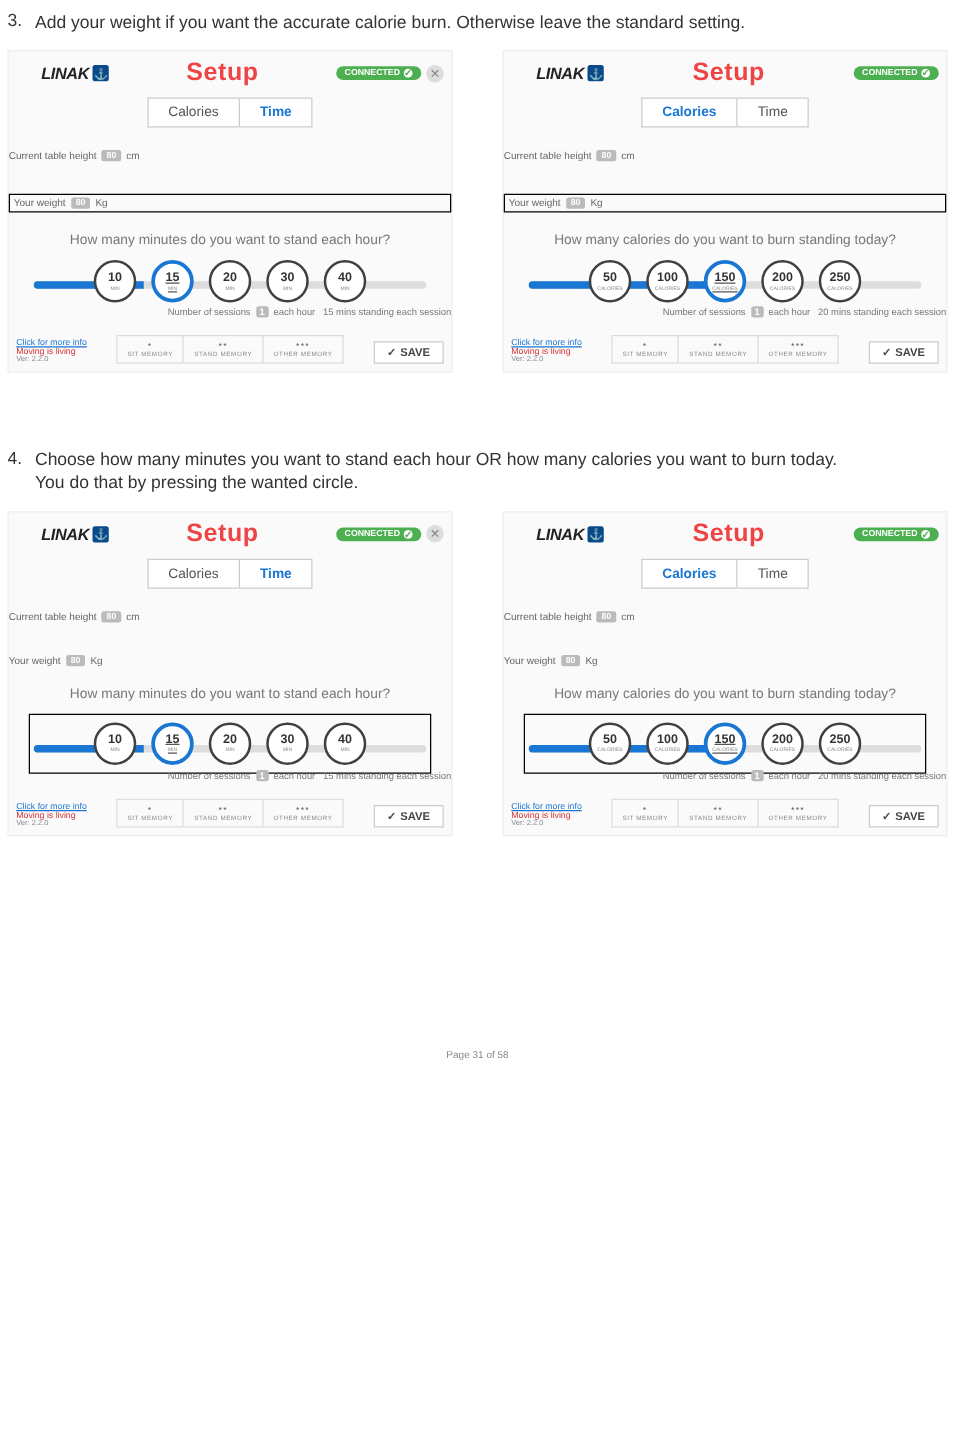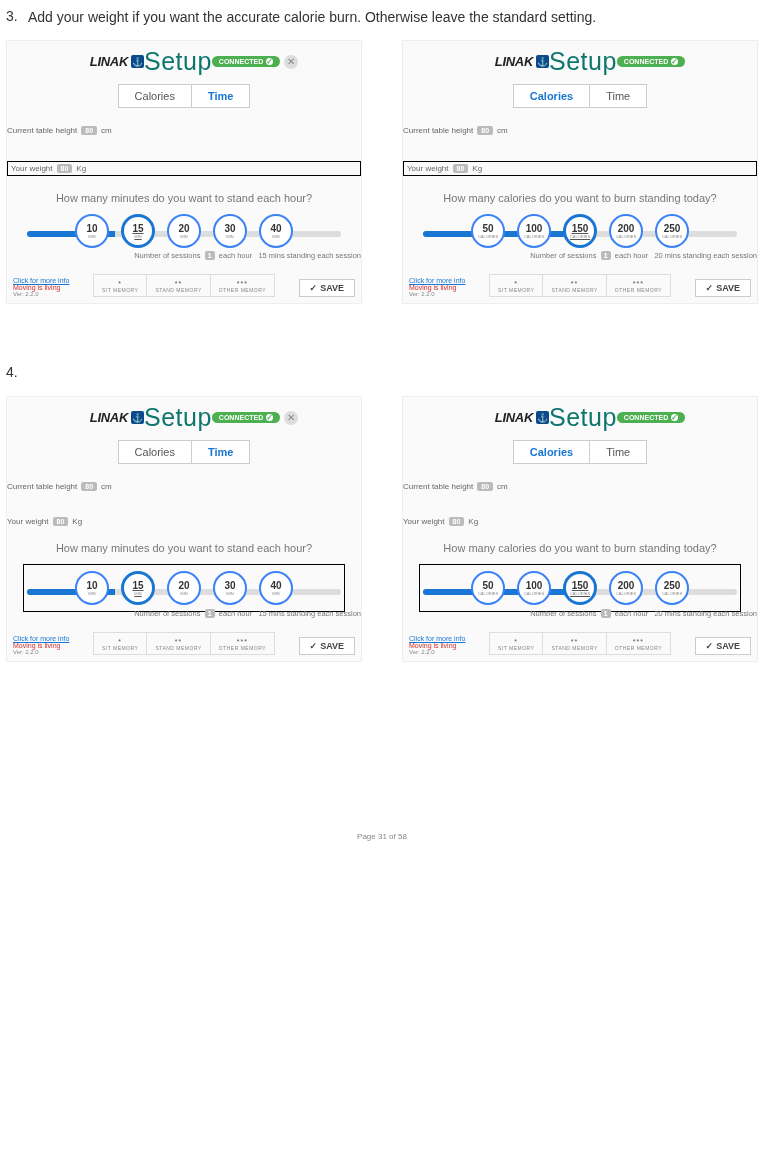--- a/index.html
+++ b/index.html
@@ -9,7 +9,7 @@
   .instruction .txt { flex: 1; line-height: 1.3; }
   .row { display: flex; gap: 40px; margin-bottom: 60px; }
   .panel { background: #fafafa; border: 1px solid #eee; width: 372px; position: relative; font-size: 9px; color: #555; padding-bottom: 6px; }
-  .topbar { display: flex; align-items: center; justify-content: center; padding: 6px 6px 2px 6px; margin-left: 20px; }
+  .topbar { display: flex; align-items: center; justify-content: space-between; padding: 6px 6px 2px 6px; margin-left: 20px; }
   .brand { display: flex; align-items: center; gap: 3px; }
   .brand-txt { font-weight: 900; font-size: 13px; font-style: italic; color: #222; letter-spacing: -0.3px; }
   .brand-icon { width: 13px; height: 13px; background: #0a4a8a; border-radius: 2px; display:flex; align-items:center; justify-content:center; color:#fff; font-size:9px; }

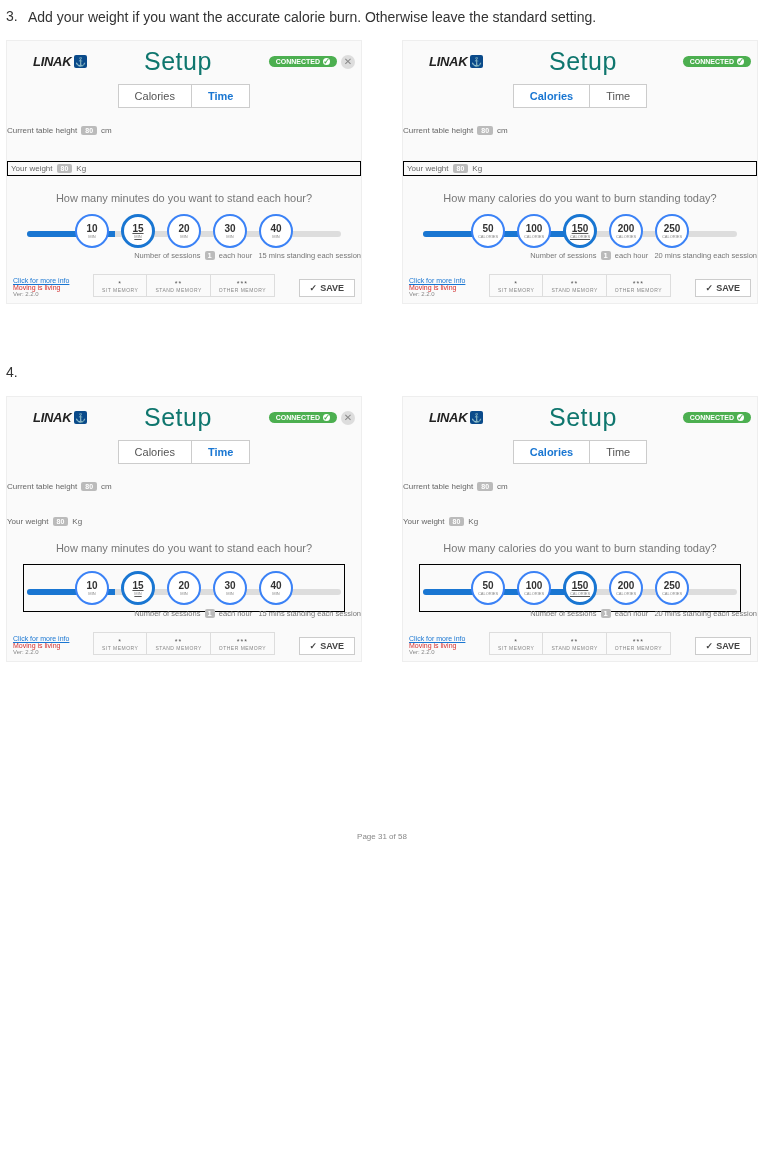--- a/index.html
+++ b/index.html
@@ -13,7 +13,7 @@
   .brand { display: flex; align-items: center; gap: 3px; }
   .brand-txt { font-weight: 900; font-size: 13px; font-style: italic; color: #222; letter-spacing: -0.3px; }
   .brand-icon { width: 13px; height: 13px; background: #0a4a8a; border-radius: 2px; display:flex; align-items:center; justify-content:center; color:#fff; font-size:9px; }
-  .title { font-weight: 400; font-size: 25px; color: #0f766e; letter-spacing: 0.5px; }
+  .title { font-weight: 700; font-size: 20px; color: #ef4444; letter-spacing: 0.5px; }
   .conn-wrap { display:flex; align-items:center; gap:4px; }
   .connected { background: #4caf50; border-radius: 9px; padding: 2px 7px; font-size: 7px; font-weight: bold; color: #fff; display:flex; align-items:center; gap:3px; }
   .connected .dot { width:7px; height:7px; border-radius:50%; background:#fff; display:flex; align-items:center; justify-content:center; font-size:8px; color:#4caf50; }

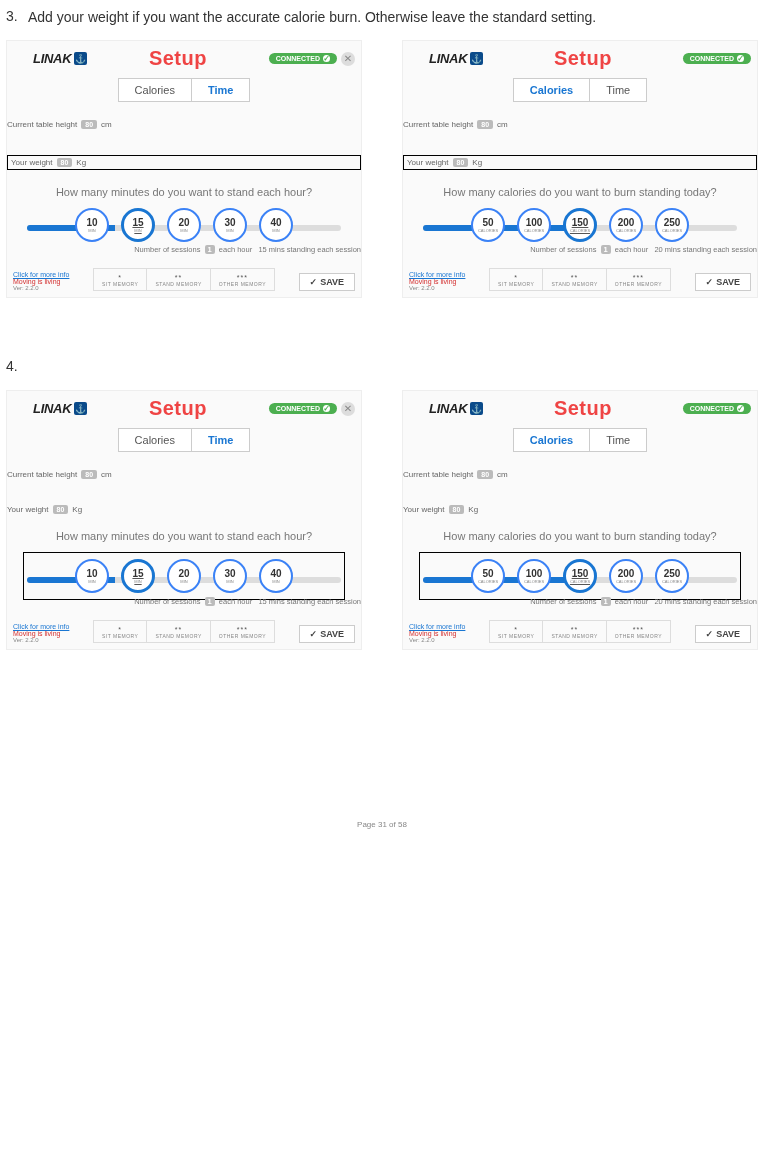--- a/index.html
+++ b/index.html
@@ -28,7 +28,7 @@
   .field-box { border: 1.5px solid #000; padding: 2px 3px; }
   .question { text-align: center; font-size: 11px; color: #777; margin-bottom: 10px; font-weight: 500; }
   .circle-row { display: flex; justify-content: center; gap: 12px; margin-bottom: 4px; position: relative; z-index: 2; }
-  .circle { width: 34px; height: 34px; border-radius: 50%; border: 2px solid #3b82f6; background: #fff; display: flex; flex-direction: column; align-items: center; justify-content: center; }
+  .circle { width: 34px; height: 34px; border-radius: 50%; border: 2px solid #404040; background: #fff; display: flex; flex-direction: column; align-items: center; justify-content: center; }
   .circle.sel { border-color: #1976d2; border-width: 3px; text-decoration: underline; }
   .circle .cv { font-weight: 800; font-size: 10px; color: #333; line-height:1; }
   .circle .cu { font-size: 4px; color: #888; line-height:1; margin-top:1px; }

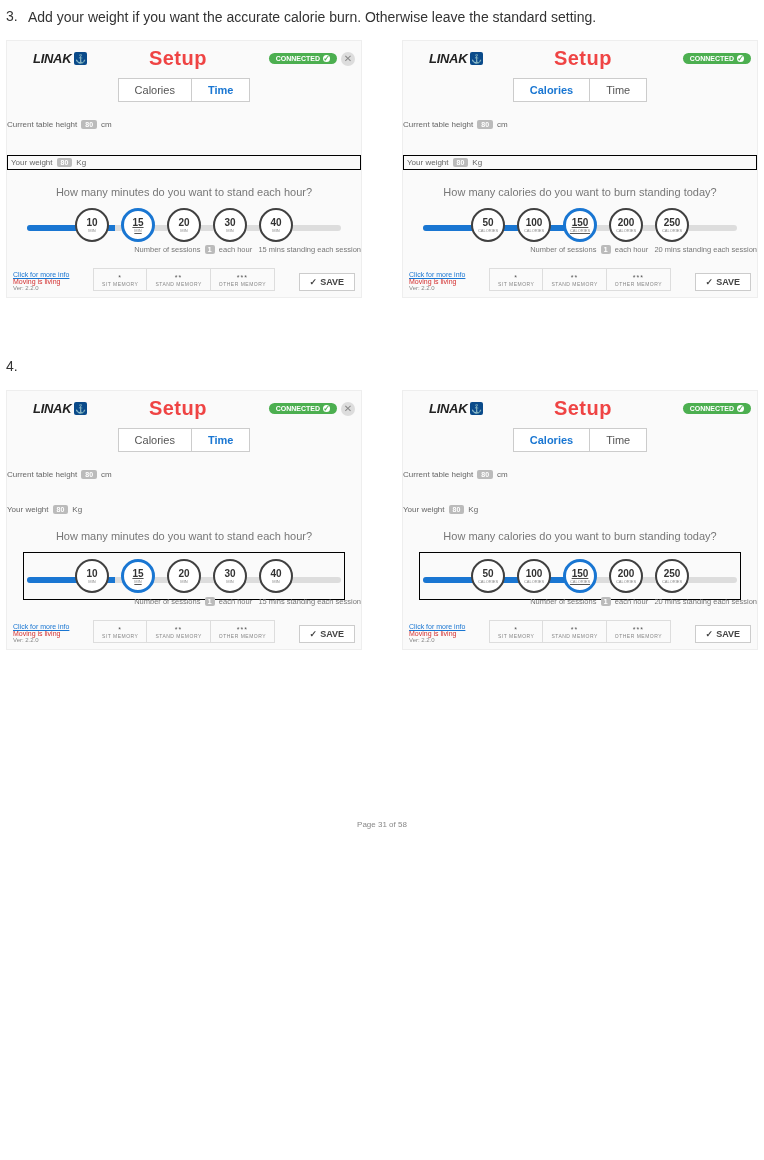--- a/index.html
+++ b/index.html
@@ -238,7 +238,7 @@
 <div class="instruction">
   <div class="num">4.</div>
   <div class="txt">
-    <br>
+    <span>Choose how many minutes you want to stand each hour OR how many calories you want to burn today.</span><br>
   </div>
 </div>
 

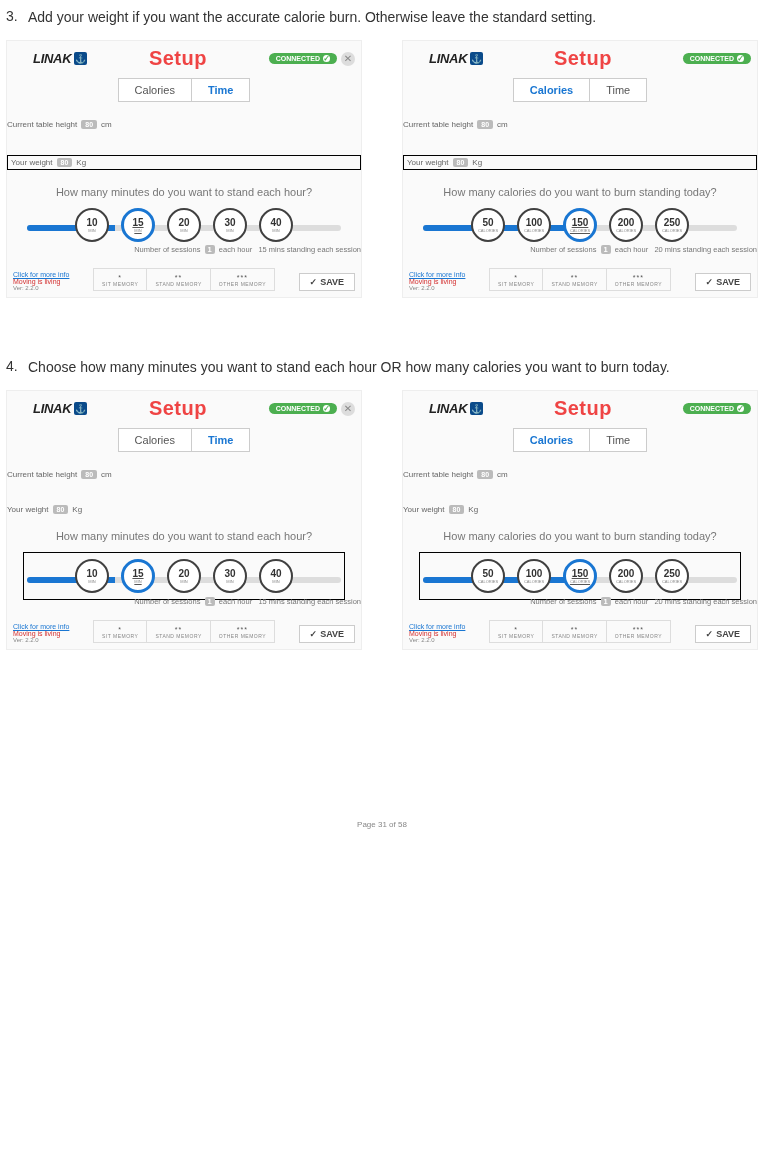--- a/index.html
+++ b/index.html
@@ -239,6 +239,7 @@
   <div class="num">4.</div>
   <div class="txt">
     <span>Choose how many minutes you want to stand each hour OR how many calories you want to burn today.</span><br>
+    <span>You do that by pressing the wanted circle.</span>
   </div>
 </div>
 

